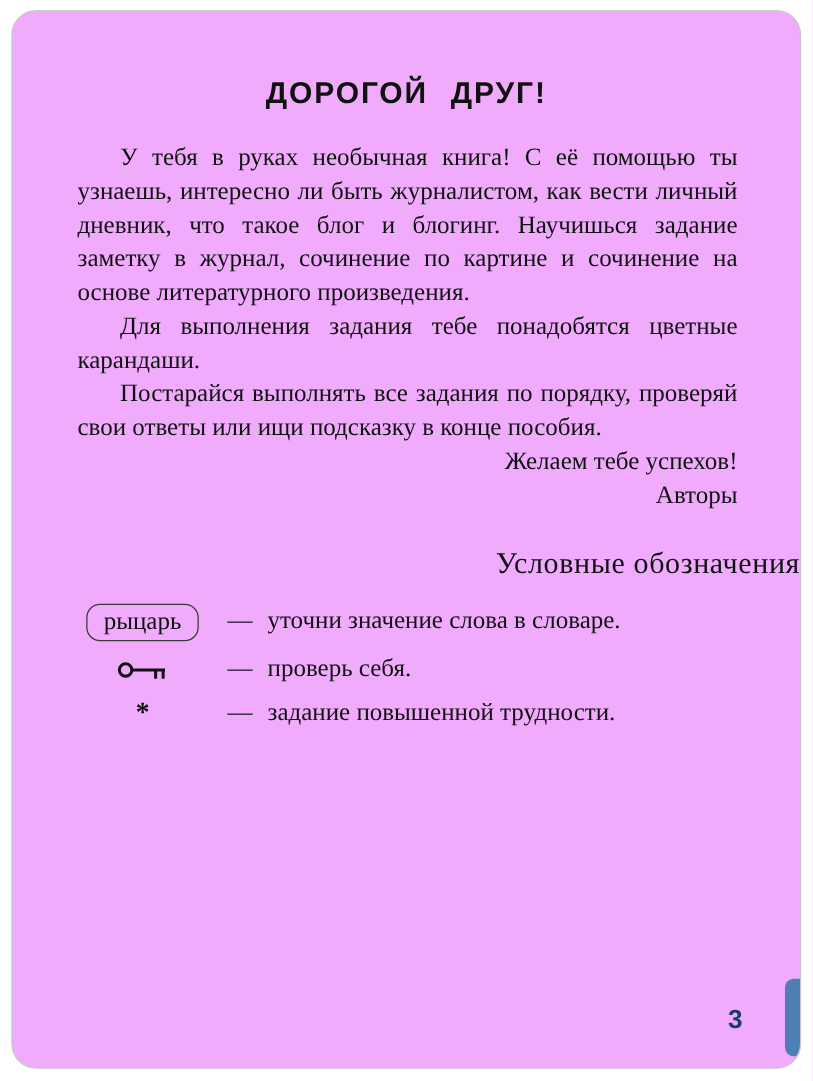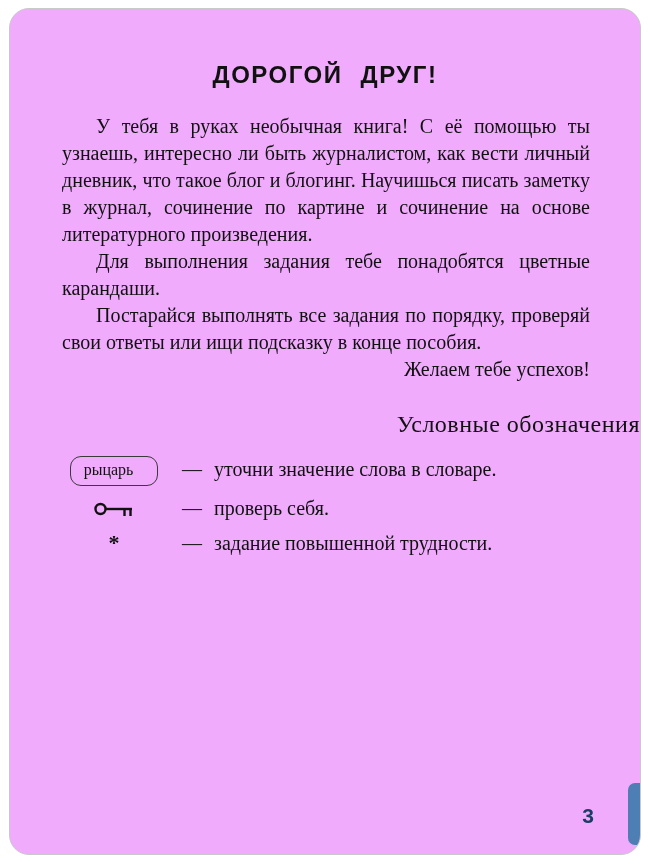--- a/index.html
+++ b/index.html
@@ -130,7 +130,7 @@
   <h1 class="title">ДОРОГОЙ ДРУГ!</h1>
 
   <div class="body-text">
-    <p>У тебя в руках необычная книга! С её помощью ты узнаешь, интересно ли быть журналистом, как вести личный дневник, что такое блог и блогинг. Научишься писать заметку в журнал, сочинение по картине и сочинение на основе литературного произведения.</p>
+    <p>У тебя в руках необычная книга! С её помощью ты узнаешь, интересно ли быть журналистом, как вести личный дневник, что такое блог и блогинг. Научишься задание заметку в журнал, сочинение по картине и сочинение на основе литературного произведения.</p>
     <p>Для выполнения задания тебе понадобятся цветные карандаши.</p>
     <p>Постарайся выполнять все задания по порядку, проверяй свои ответы или ищи подсказку в конце пособия.</p>
     <p class="closing">Желаем тебе успехов!</p>

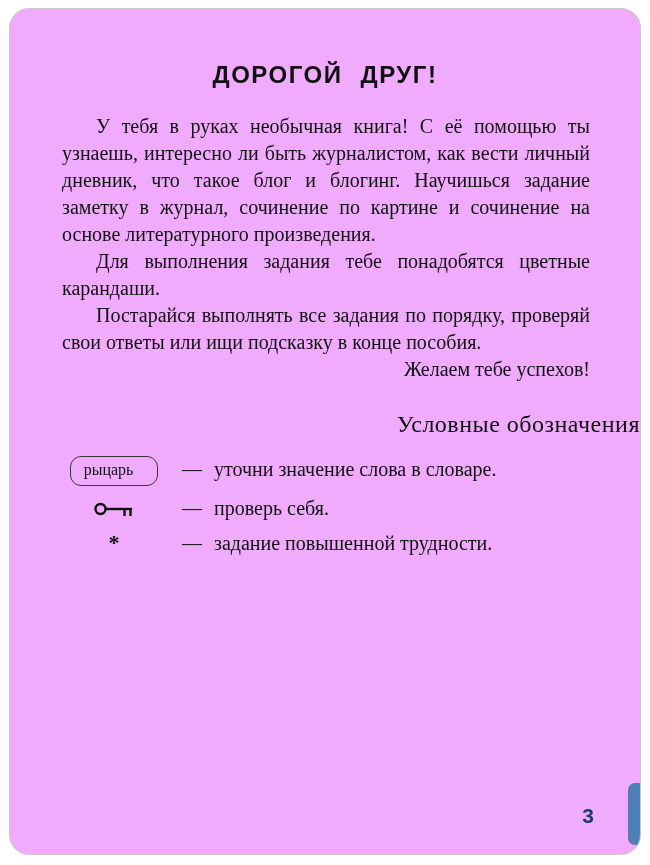--- a/index.html
+++ b/index.html
@@ -134,6 +134,7 @@
     <p>Для выполнения задания тебе понадобятся цветные карандаши.</p>
     <p>Постарайся выполнять все задания по порядку, проверяй свои ответы или ищи подсказку в конце пособия.</p>
     <p class="closing">Желаем тебе успехов!</p>
+    <p class="signature">Авторы</p>
   </div>
 
   <h2 class="legend-heading">Условные обозначения</h2>

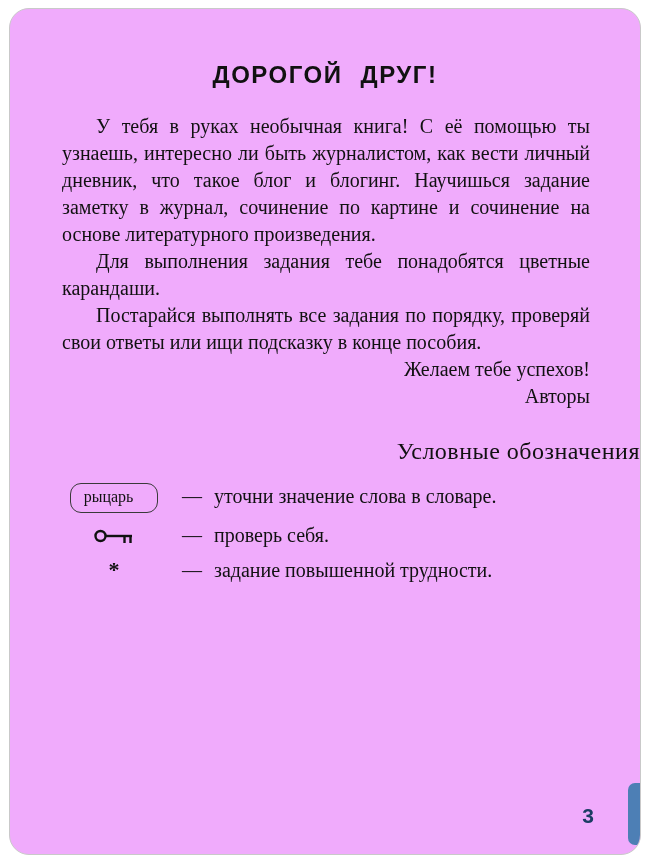--- a/index.html
+++ b/index.html
@@ -80,8 +80,8 @@
   .boxed-word {
     border: 1.5px solid #3a3a3a;
     border-radius: 11px;
-    padding: 0 24px 2px 13px;
-    font-size: 16px;
+    padding: 0 13px 2px 13px;
+    font-size: 20px;
     line-height: 26px;
   }
   .asterisk {

